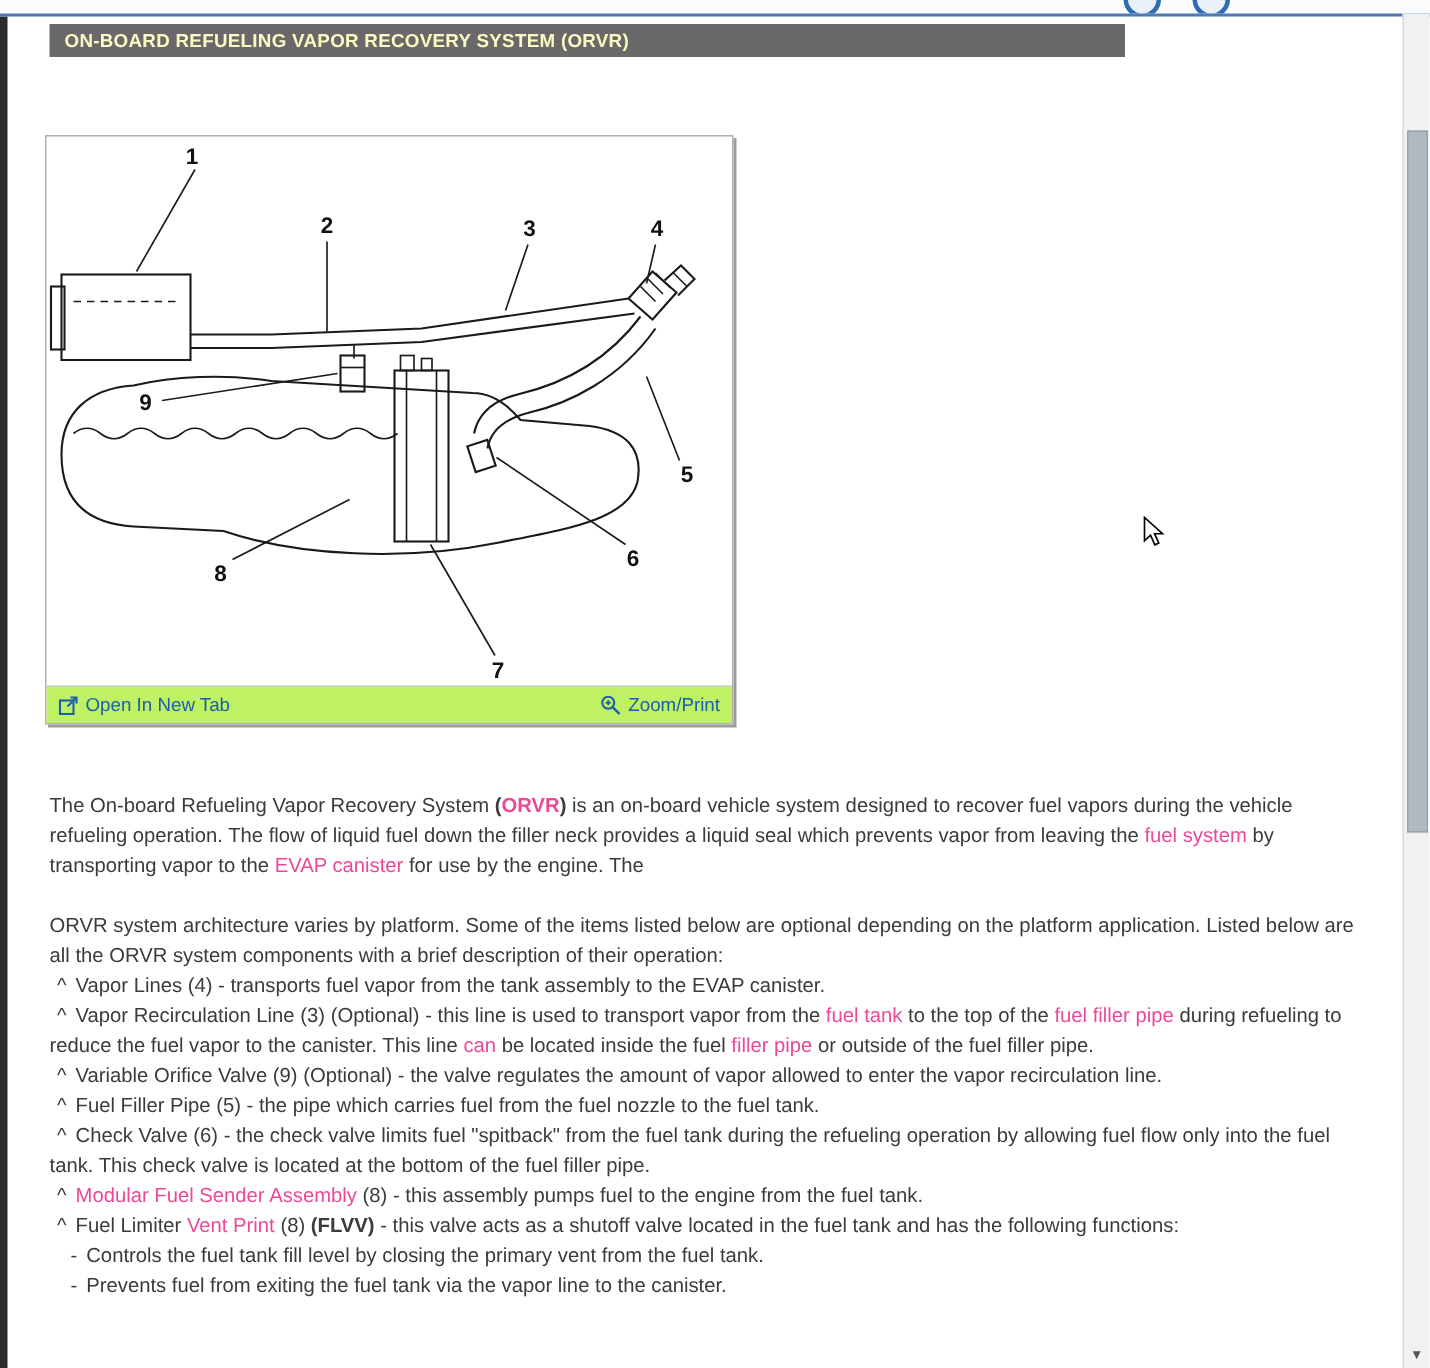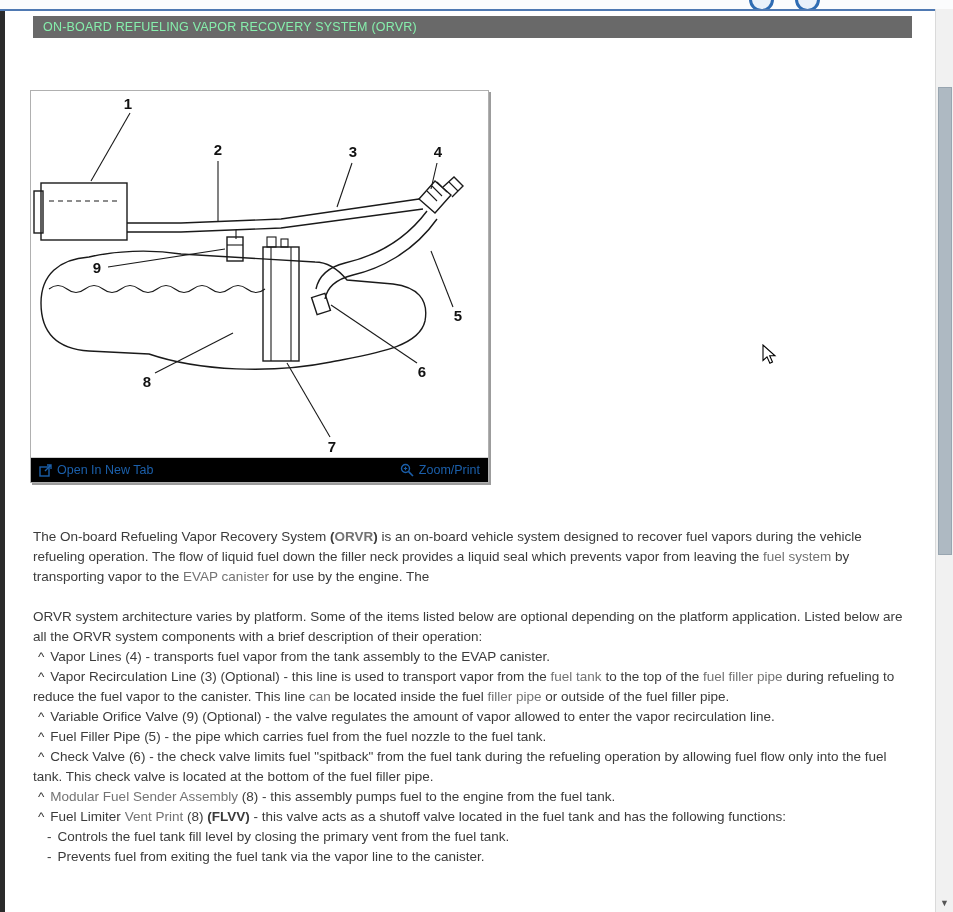--- a/index.html
+++ b/index.html
@@ -16,8 +16,8 @@
   
   .left-edge{position:absolute;left:0;top:9px;width:5px;height:903px;background:#2b2b2b;z-index:5;}
   
-  .header-bar{position:absolute;left:33px;top:16px;width:879px;height:22px;background:#696969;
-    color:#86efac;font-size:12.5px;font-weight:normal;line-height:22px;padding-left:10px;
+  .header-bar{position:absolute;left:33px;top:16px;width:717px;height:22px;background:#696969;
+    color:#fef9c3;font-size:12.5px;font-weight:bold;line-height:22px;padding-left:10px;
     box-sizing:border-box;letter-spacing:.2px;}
   
   .figure-box{position:absolute;left:30px;top:90px;width:459px;height:393px;background:#ffffff;

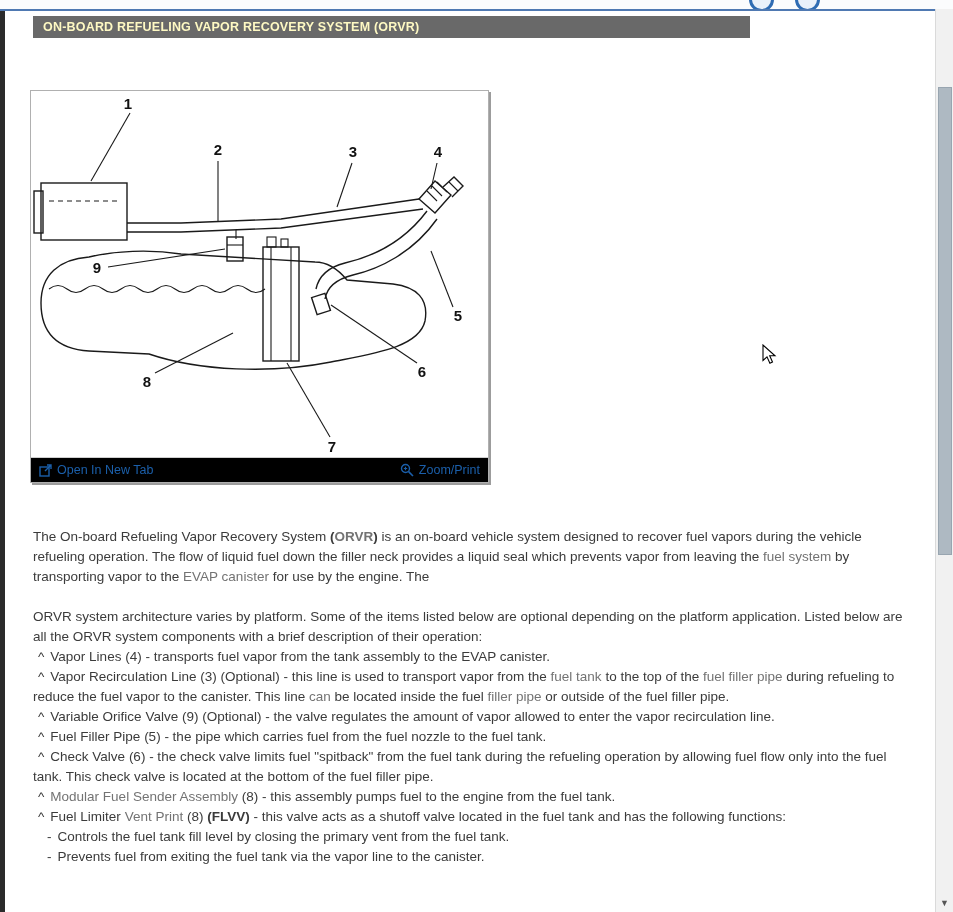--- a/index.html
+++ b/index.html
@@ -24,7 +24,7 @@
     border:1px solid #b0b0b0;box-shadow:2px 2px 0 #9c9c9c;box-sizing:border-box;}
   .figure-canvas{position:absolute;left:0;top:0;right:0;bottom:25px;}
   .figure-footer{position:absolute;left:0;right:0;bottom:0;height:25px;border-top:1px solid #cfcfcf;
-    background:#000000;display:flex;align-items:center;justify-content:space-between;
+    background:#bef264;display:flex;align-items:center;justify-content:space-between;
     padding:0 8px;box-sizing:border-box;}
   .fig-link{color:#1b5faa;font-size:12.5px;display:flex;gap:5px;align-items:center;
     cursor:pointer;text-decoration:none;}

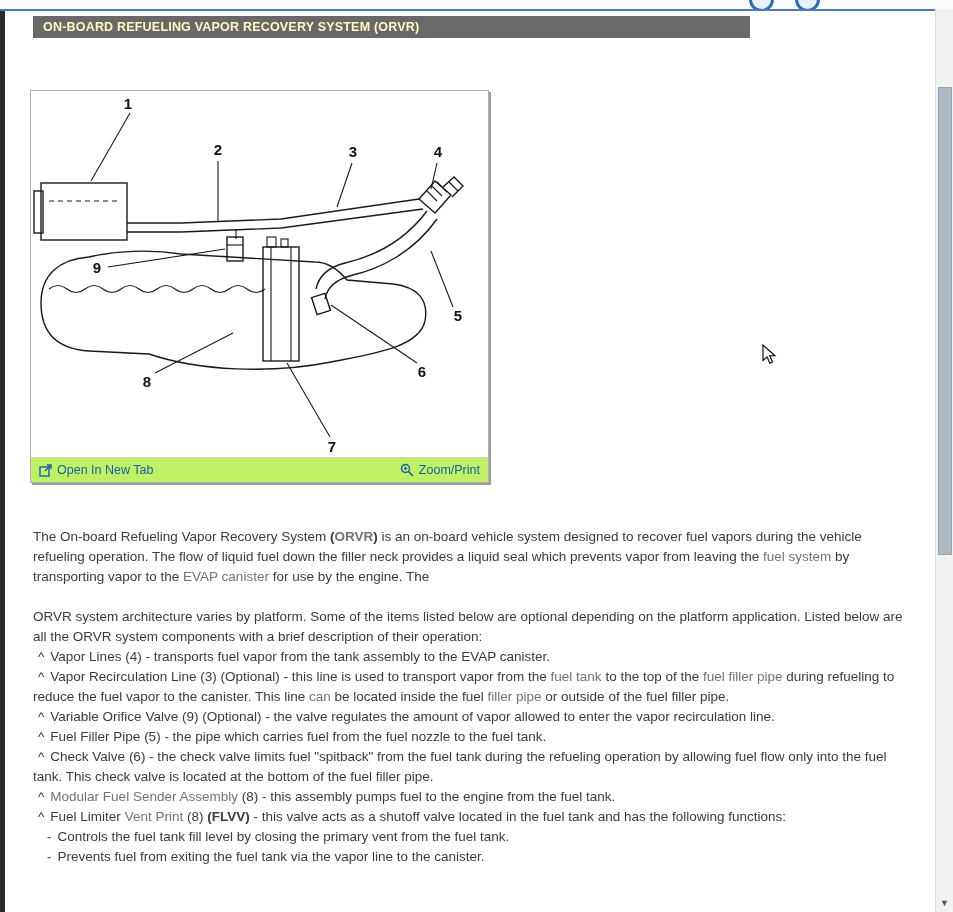--- a/index.html
+++ b/index.html
@@ -39,7 +39,7 @@
   .blk.para-spaced{margin-bottom:20px;}
   .blk.sub .marker{margin:0 6px 0 14px;}
   .blk.li .marker{margin:0 6px 0 5px;}
-  .lnk{color:#737373;text-decoration:none;cursor:pointer;}
+  .lnk{color:#ec4899;text-decoration:none;cursor:pointer;}
   .b{font-weight:bold;}
   
   .scrollbar{position:absolute;right:0;top:9px;width:18px;height:903px;background:#f1f1f1;

